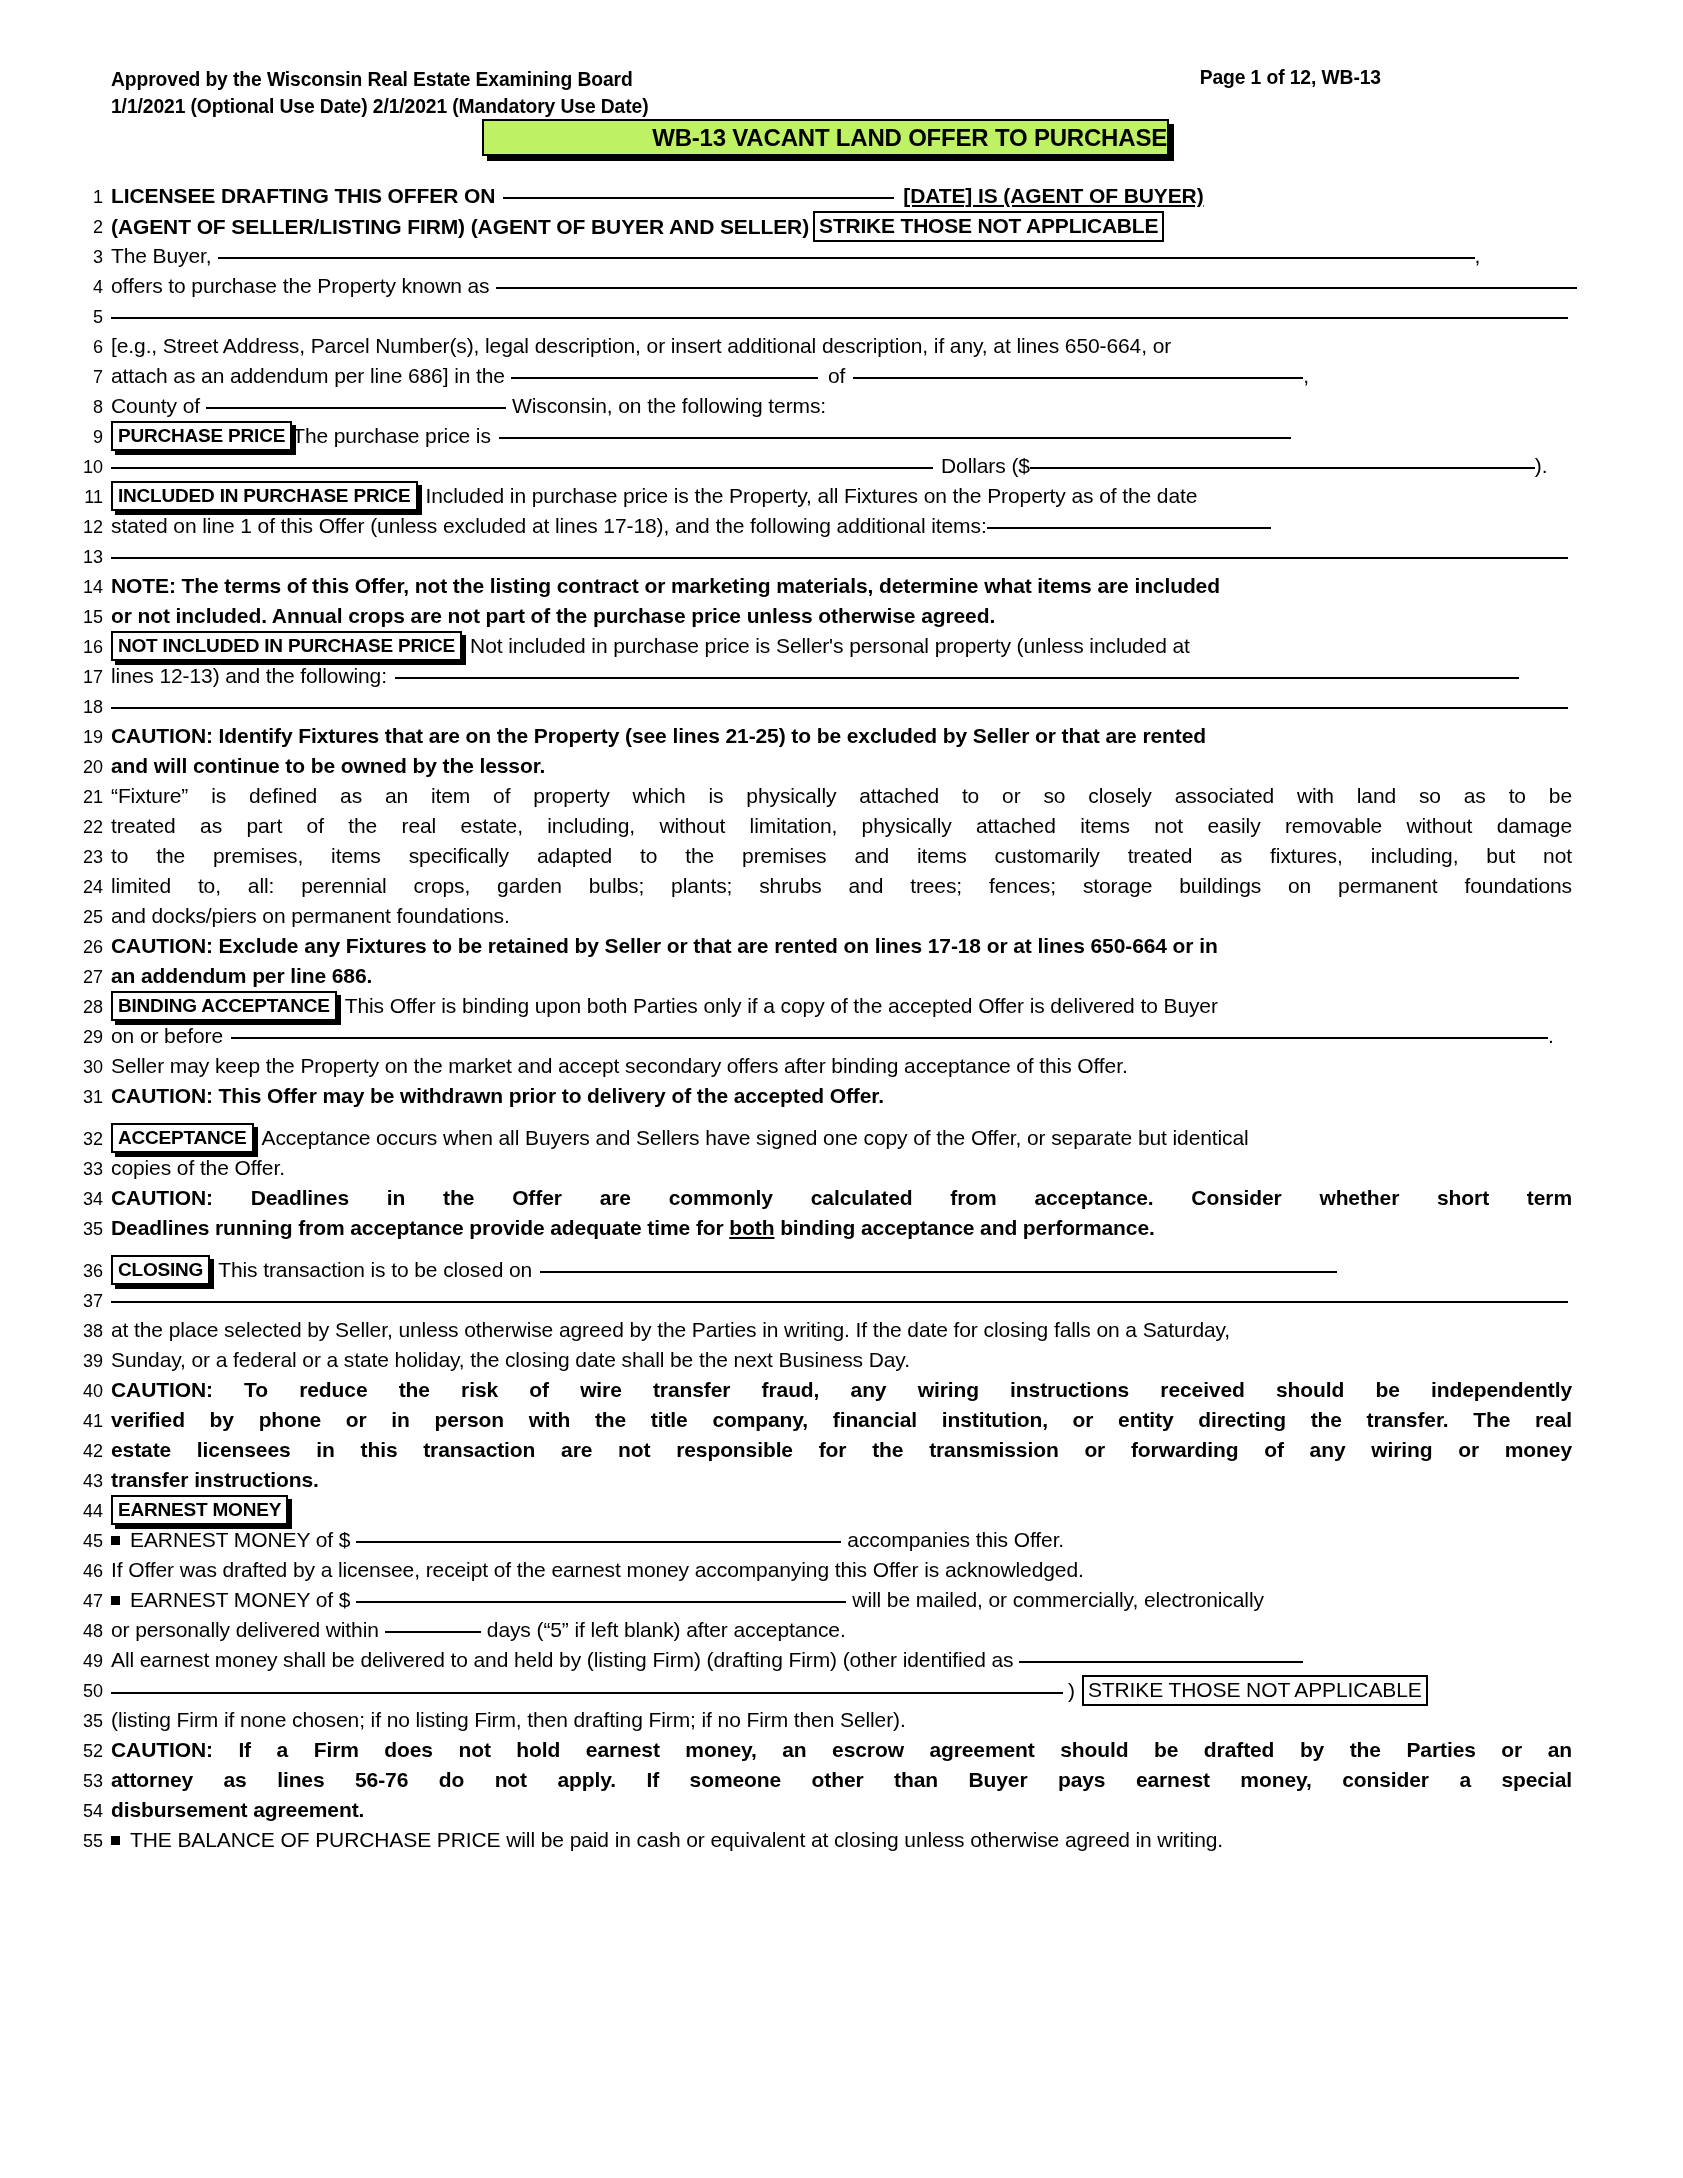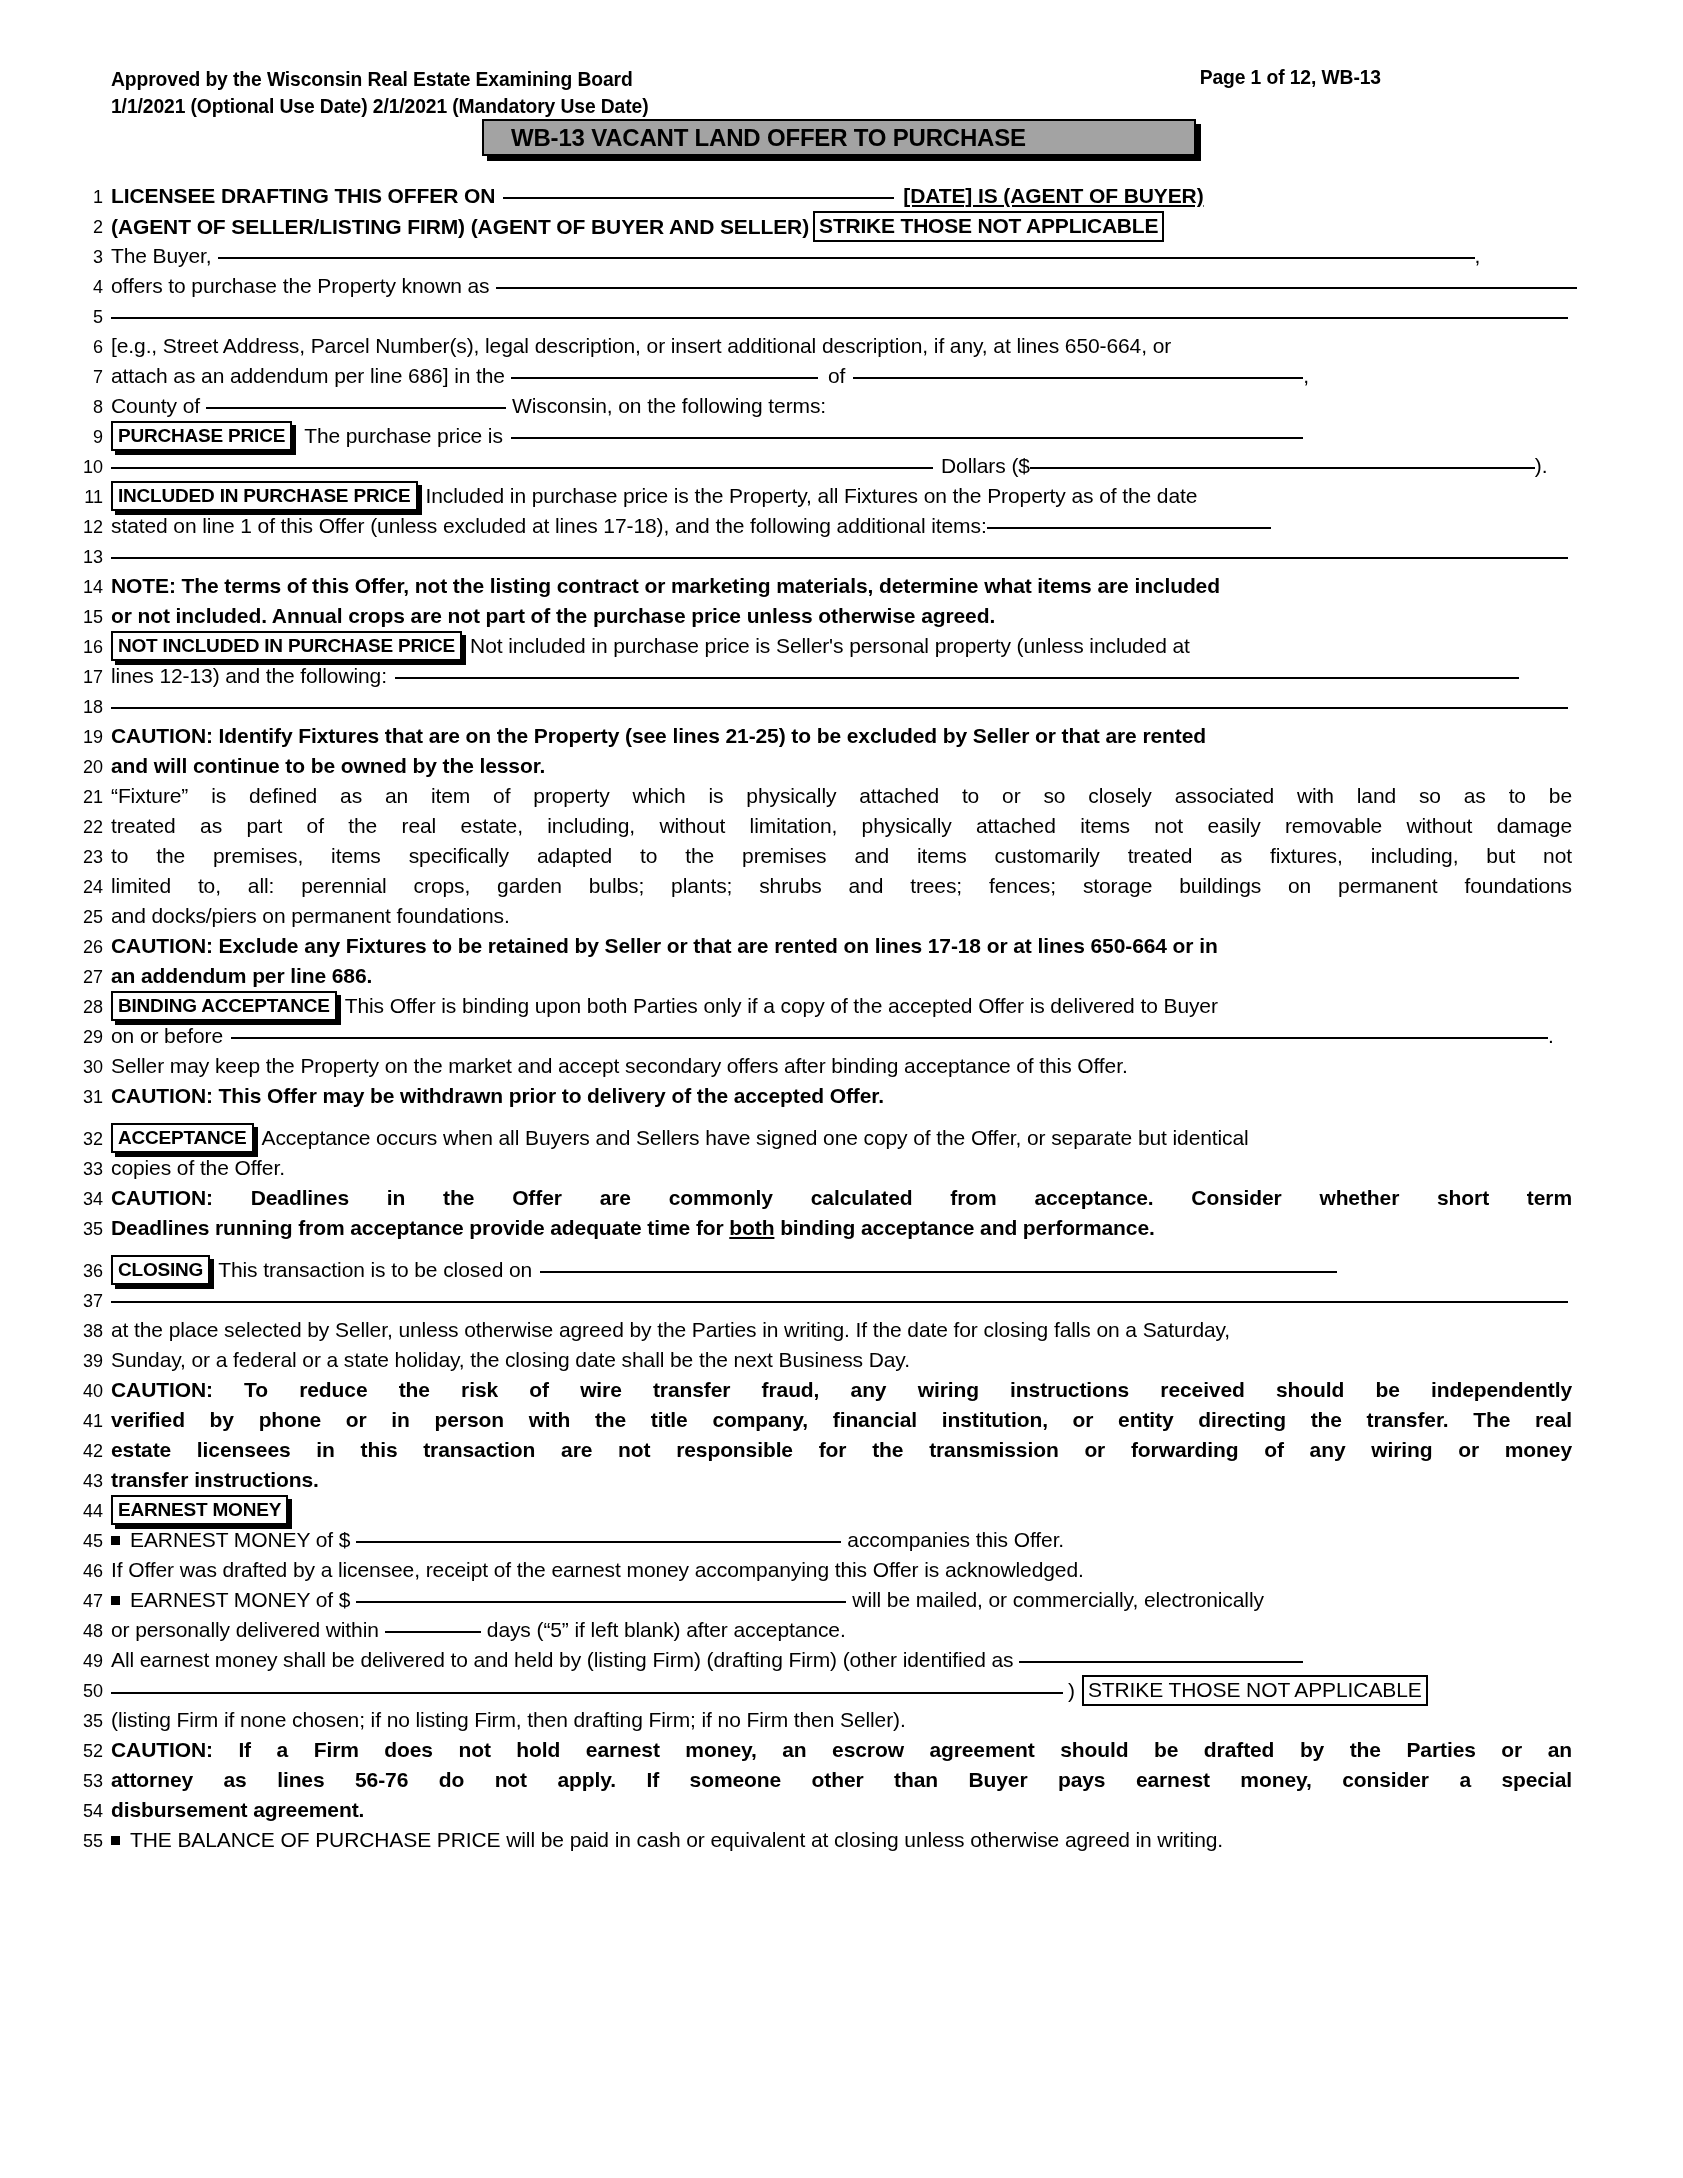--- a/index.html
+++ b/index.html
@@ -64,9 +64,8 @@
     box-shadow: 5px 5px 0 0 #000;
     display: flex;
     align-items: center;
-    justify-content: flex-start;
-    background: #a3a3a3;
-    padding-left: 27px;
+    justify-content: flex-end;
+    background: #bef264;
   }
   .titlebar span {
     font-size: 24px;

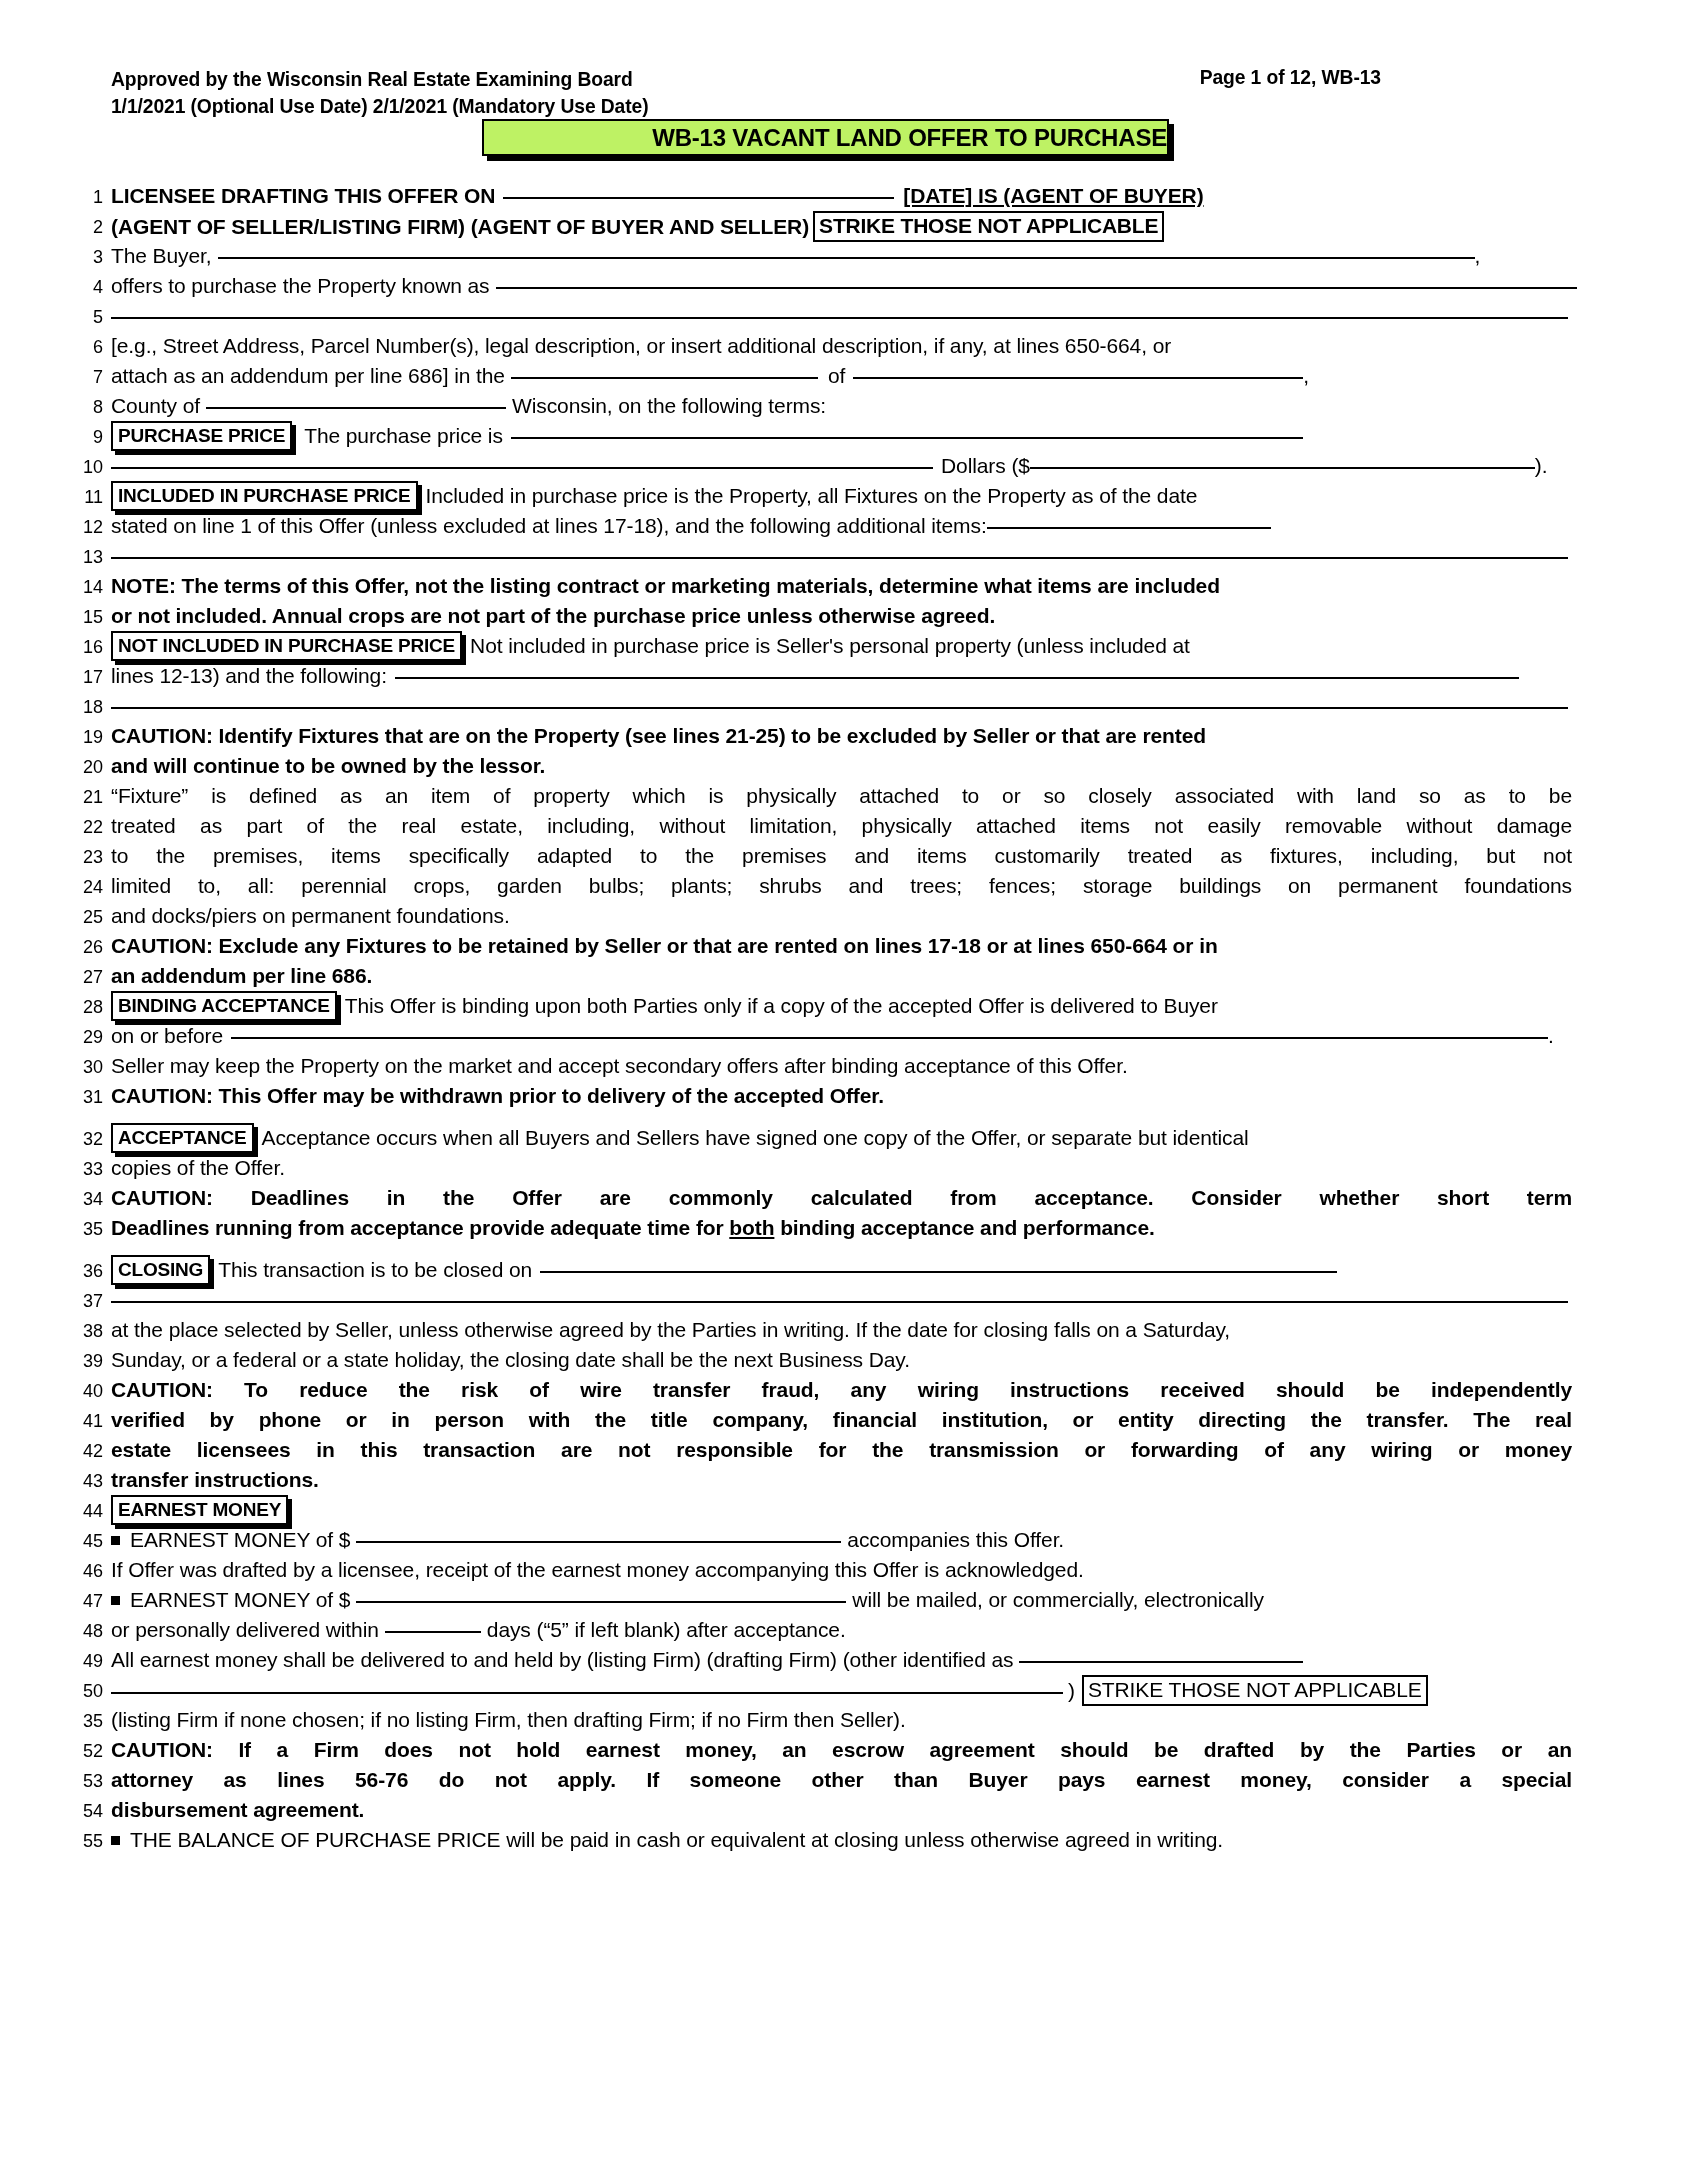--- a/index.html
+++ b/index.html
@@ -229,7 +229,7 @@
 
     <div class="ln">
       <div class="num">9</div>
-      <div class="txt"><span class="boxhd">PURCHASE PRICE</span><span style="margin-left:12px;">The purchase price is</span><span class="rule" style="width:792px;margin-left:8px;"></span></div>
+      <div class="txt"><span class="boxhd">PURCHASE PRICE</span><span style="margin-left:0;">The purchase price is</span><span class="rule" style="width:792px;margin-left:8px;"></span></div>
     </div>
 
     <div class="ln">

